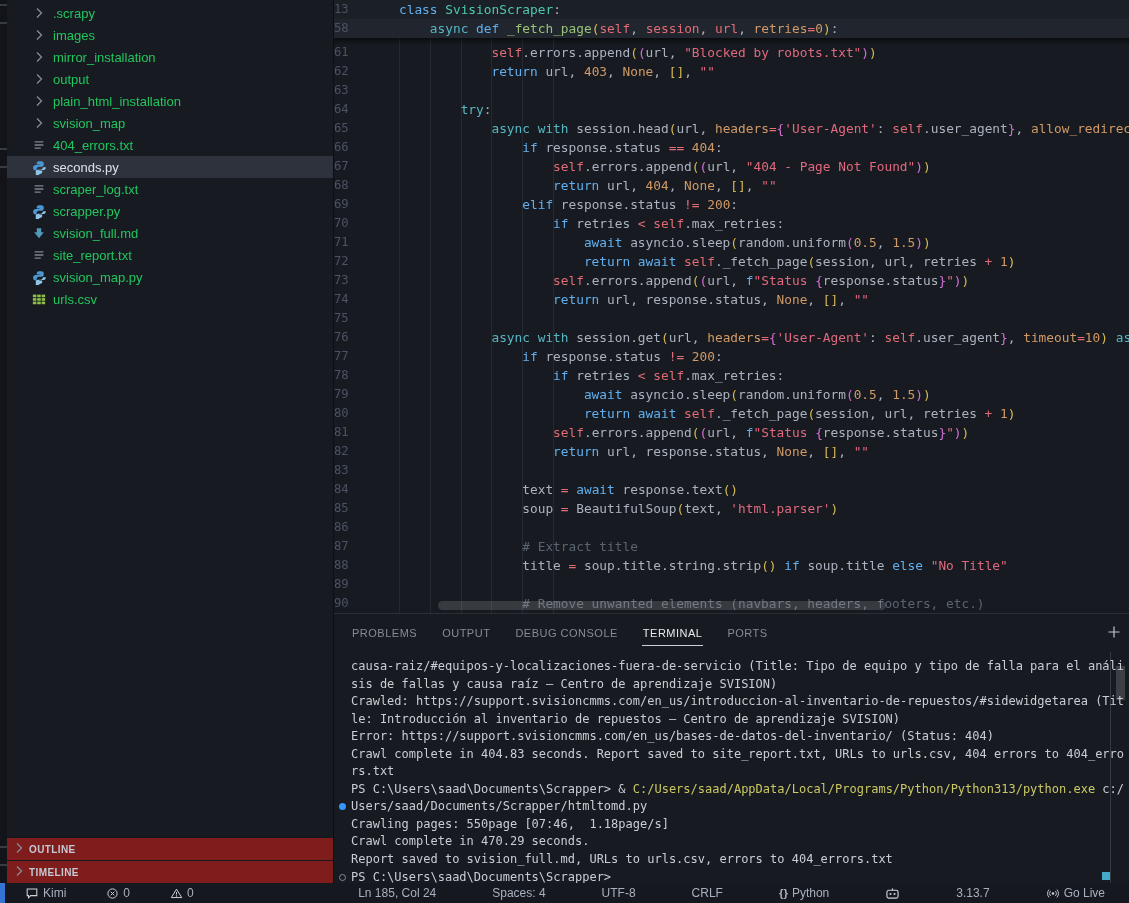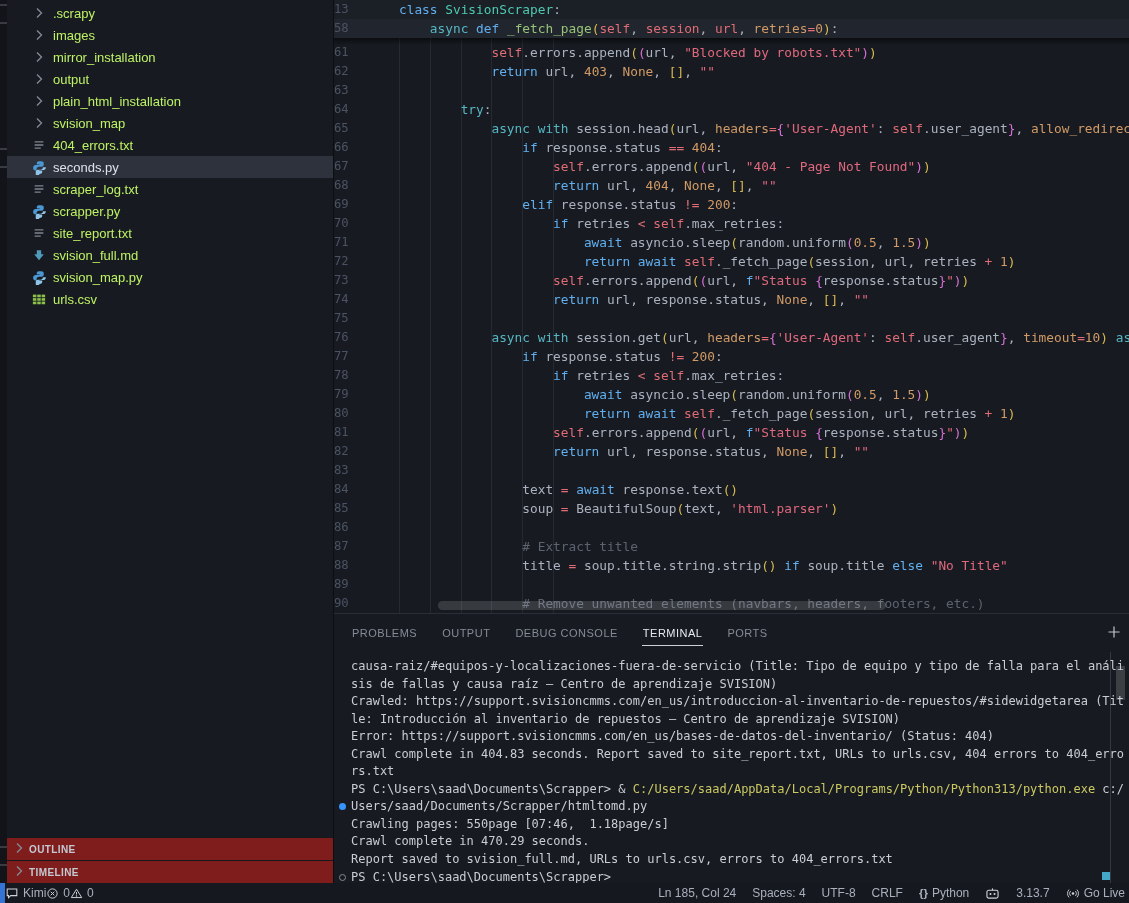--- a/index.html
+++ b/index.html
@@ -18,7 +18,7 @@
 
   
   #file-list{position:absolute;top:2px;left:0;right:0;}
-  .file-row{height:22px;display:flex;align-items:center;padding-left:24px;gap:6px;color:#bef264;font-size:13px;cursor:pointer;white-space:nowrap;}
+  .file-row{height:22px;display:flex;align-items:center;padding-left:24px;gap:6px;color:#22c55e;font-size:13px;cursor:pointer;white-space:nowrap;}
   .file-row.selected{background:var(--bg-selected);color:#dde2ea;}
   .file-row .ficon{width:16px;height:16px;display:flex;align-items:center;justify-content:center;flex:none;}
   #sidebar-sections{position:absolute;left:0;right:0;bottom:0;}

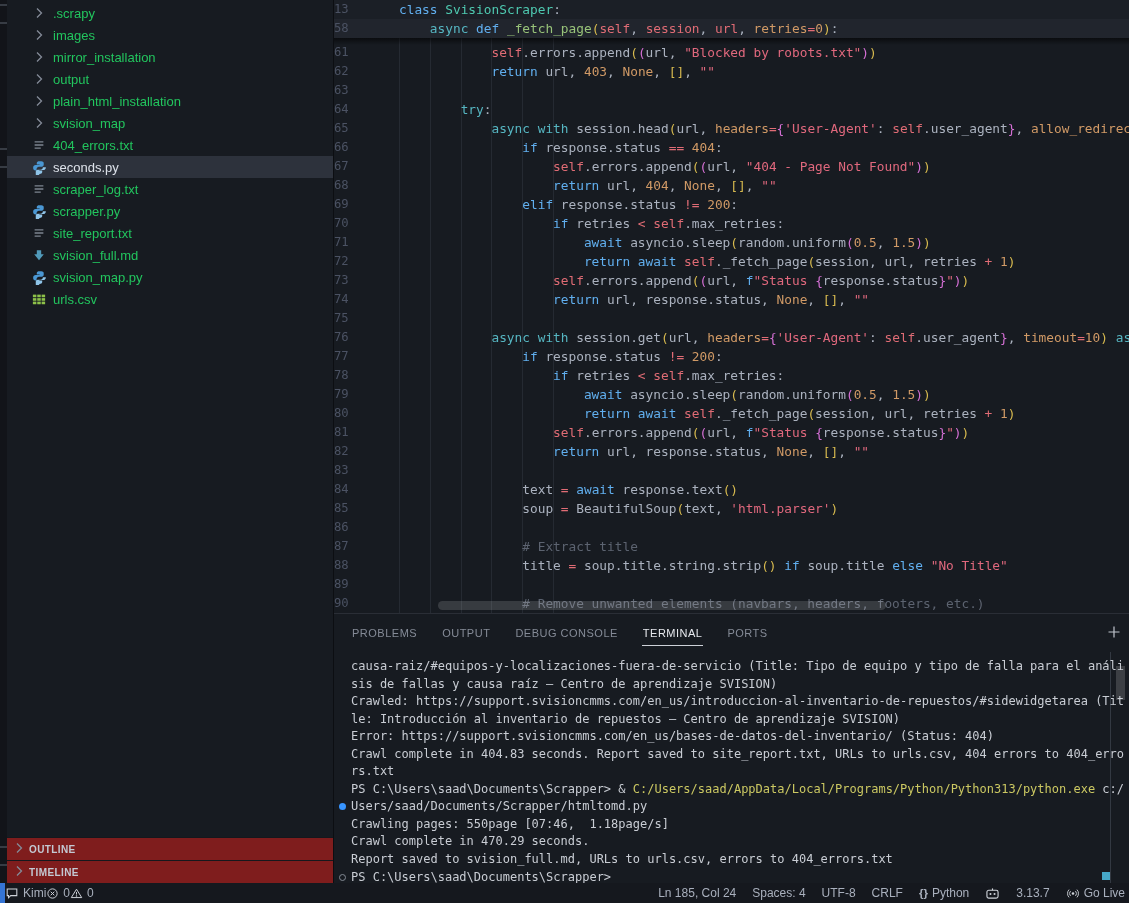--- a/index.html
+++ b/index.html
@@ -164,20 +164,20 @@
       <div class="file-row">
         <span class="ficon">
           <svg width="14" height="14" viewBox="0 0 16 16">
+            <path fill="#519aba" d="M8 14L2.5 7h3V2.5h5V7h3z"></path>
+          </svg>
+        </span>
+        <span>svision_full.md</span>
+      </div>
+      <div class="file-row">
+        <span class="ficon">
+          <svg width="14" height="14" viewBox="0 0 16 16">
             <g stroke="#7d8590" stroke-width="1.5" fill="none">
               <path d="M3 4.5h10M3 8h10M3 11.5h7"></path>
             </g>
           </svg>
         </span>
         <span>site_report.txt</span>
-      </div>
-      <div class="file-row">
-        <span class="ficon">
-          <svg width="14" height="14" viewBox="0 0 16 16">
-            <path fill="#519aba" d="M8 14L2.5 7h3V2.5h5V7h3z"></path>
-          </svg>
-        </span>
-        <span>svision_full.md</span>
       </div>
       <div class="file-row">
         <span class="ficon">

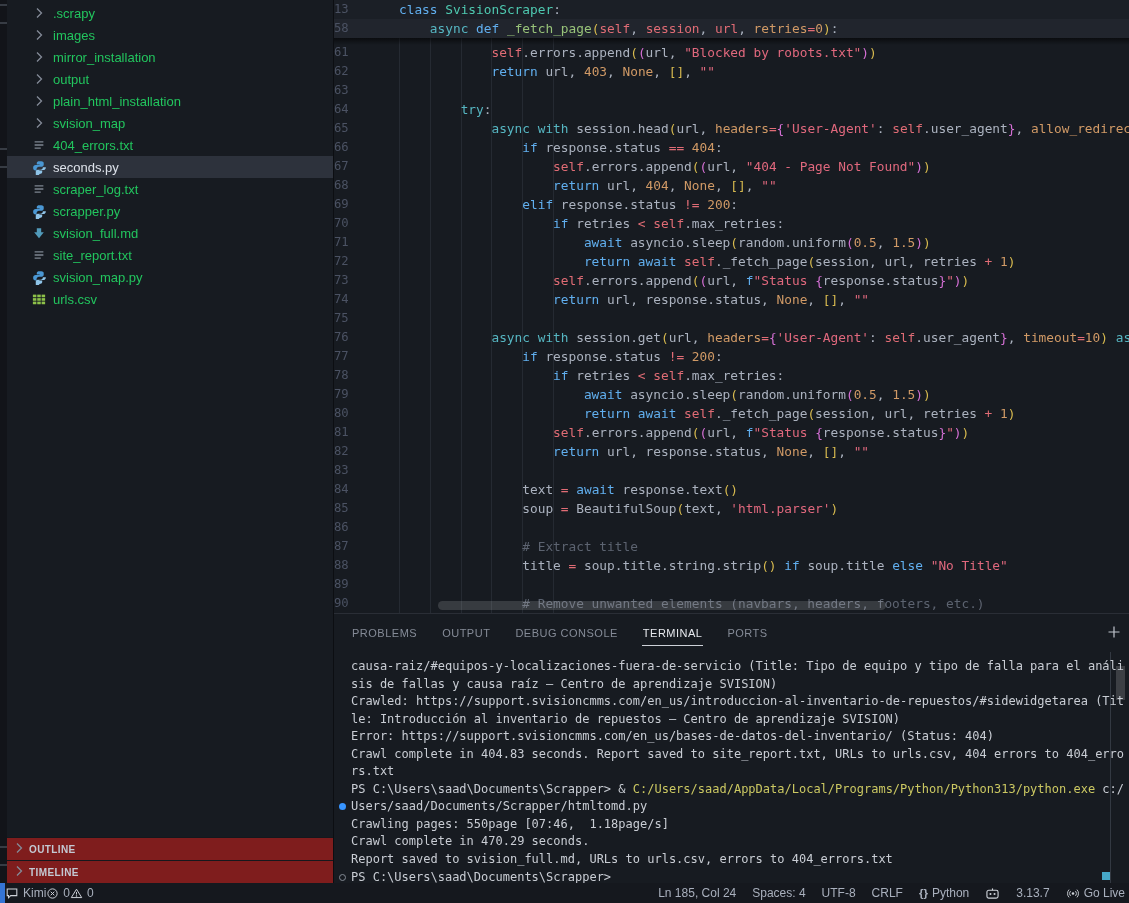--- a/index.html
+++ b/index.html
@@ -59,7 +59,7 @@
 
   
   .sb-group{display:flex;align-items:center;height:100%;}
-  .sb-item{display:flex;align-items:center;gap:4px;padding:0 0;height:100%;cursor:pointer;white-space:nowrap;}
+  .sb-item{display:flex;align-items:center;gap:4px;padding:0 20px;height:100%;cursor:pointer;white-space:nowrap;}
   .sb-item svg{display:block;}
   #sb-accent{width:5px;height:100%;background:#3574d4;flex:none;}
   .sb-braces{font-weight:700;font-size:11.5px;}

